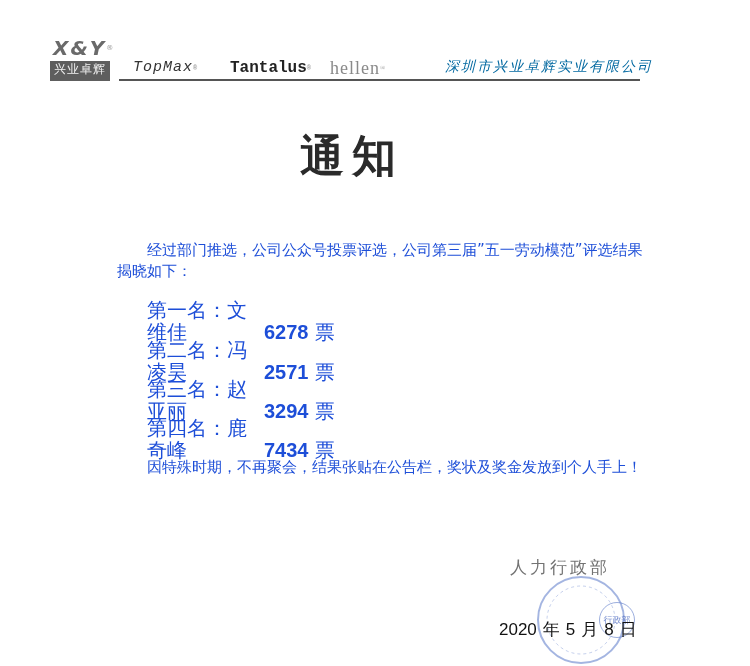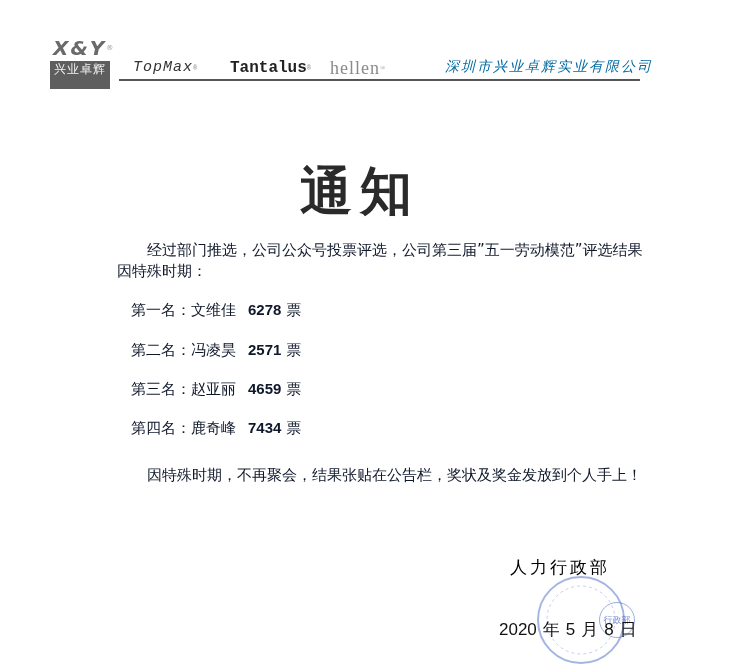--- a/index.html
+++ b/index.html
@@ -13,7 +13,7 @@
   .xy-logo { left:53px; top:38px; font-family:"DejaVu Sans","Liberation Sans",sans-serif; font-weight:bold;
     font-style:italic; font-size:20px; letter-spacing:2px; color:#6a6a6a; line-height:20px;text-align:center; }
   .xy-logo sup { font-size:7px; font-weight:normal; font-style:normal; color:#999; vertical-align:top; }
-  .xy-cn { left:50px; top:61px; width:60px; height:28px; background:#5e5e5e; color:#f1f1f1;
+  .xy-cn { left:50px; top:61px; width:60px; height:20px; background:#5e5e5e; color:#f1f1f1;
     font-family:"DejaVu Sans",sans-serif; font-size:12px; line-height:16px; text-align:center; letter-spacing:1px; }
   .brand { top:58px; line-height:20px; }
   .brand-topmax { left:133px; font-family:Liberation Mono, monospace; font-style:italic; font-size:15px; color:#333; letter-spacing:1px; }

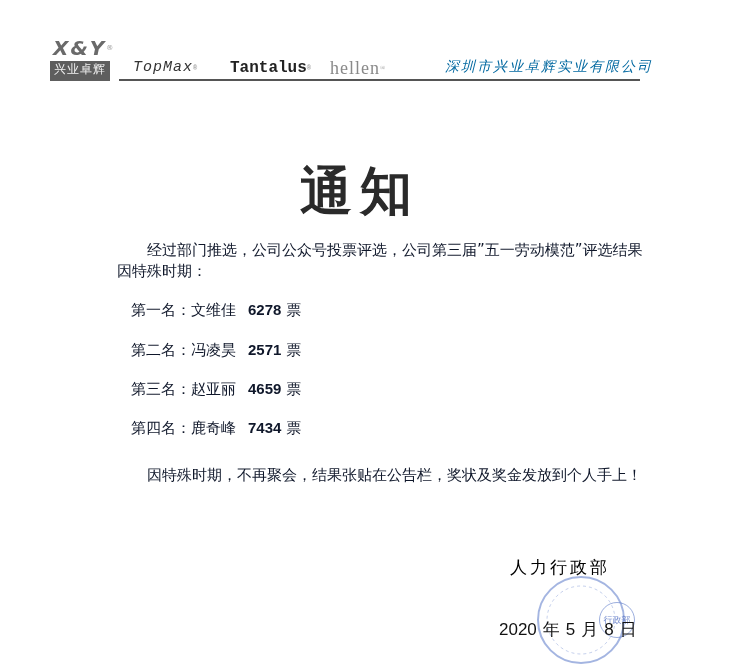--- a/index.html
+++ b/index.html
@@ -24,7 +24,7 @@
   .header-rule { left:119px; top:79px; width:521px; height:2px; background:#555; }
 
   
-  .doc-title { left:300px; top:128px; font-family:"DejaVu Serif",serif; font-size:52px; font-weight:bold; letter-spacing:8px; color:#2a2a2a; line-height:56px;margin-top:35px; }
+  .doc-title { left:300px; top:128px; font-family:"DejaVu Serif",serif; font-size:44px; font-weight:bold; letter-spacing:8px; color:#2a2a2a; line-height:56px; }
 
   
   .body-text { font-family:"DejaVu Sans","Liberation Sans",sans-serif; font-size:15px; color:#0f172a; line-height:22px; }

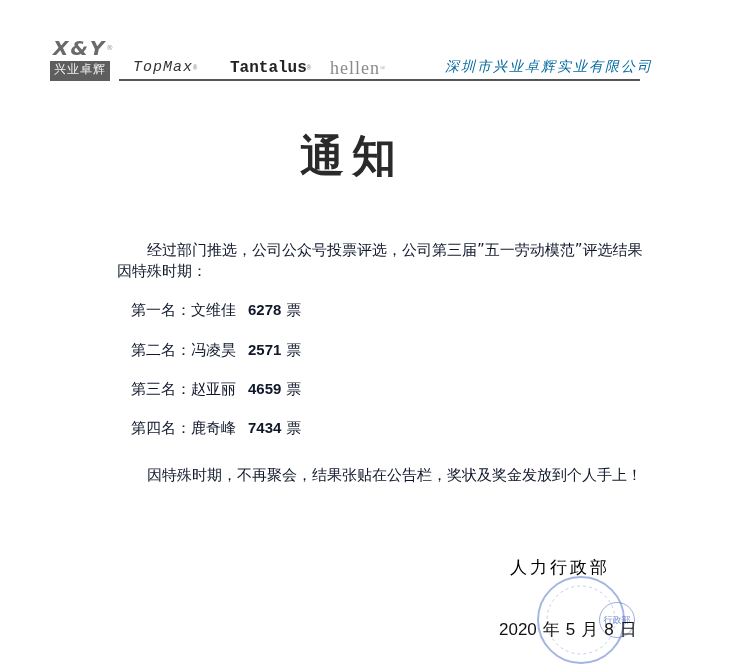--- a/index.html
+++ b/index.html
@@ -27,7 +27,7 @@
   .doc-title { left:300px; top:128px; font-family:"DejaVu Serif",serif; font-size:44px; font-weight:bold; letter-spacing:8px; color:#2a2a2a; line-height:56px; }
 
   
-  .body-text { font-family:"DejaVu Sans","Liberation Sans",sans-serif; font-size:15px; color:#0f172a; line-height:22px; }
+  .body-text { font-family:"DejaVu Sans","Liberation Sans",sans-serif; font-size:15px; color:#1d4ed8; line-height:22px; }
   .intro-line1 { left:147px; top:239px; }
   .intro-line2 { left:117px; top:260px; }
   .rank-row { left:131px; font-size:15px; }

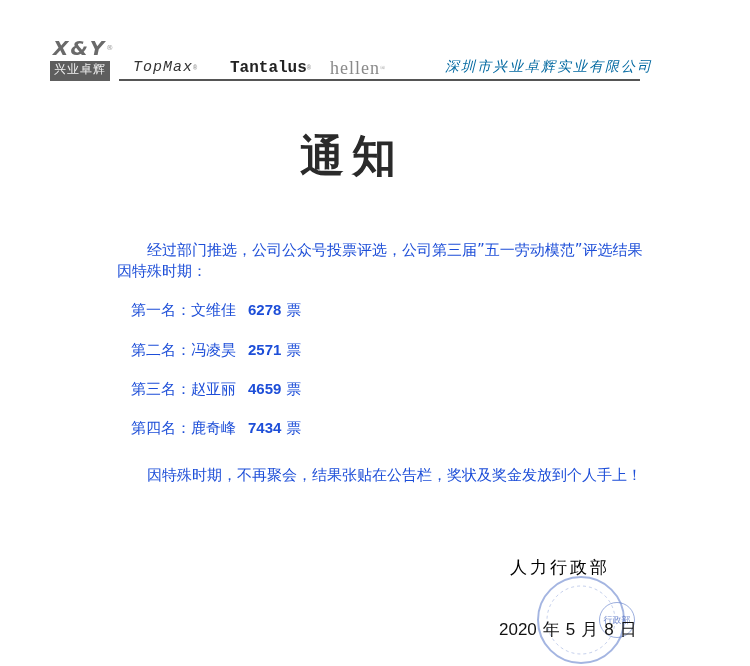--- a/index.html
+++ b/index.html
@@ -61,7 +61,7 @@
 <div class="abs doc-title">通知</div>
 
 <div class="abs body-text intro-line1">经过部门推选，公司公众号投票评选，公司第三届”五一劳动模范”评选结果</div>
-<div class="abs body-text intro-line2">因特殊时期：</div>
+<div class="abs body-text intro-line2">揭晓如下：</div>
 
 <div class="abs body-text rank-row" style="top:299px;">
   <span class="rank-label">第一名：文维佳</span><span class="rank-votes">6278</span> <span class="rank-unit">票</span>

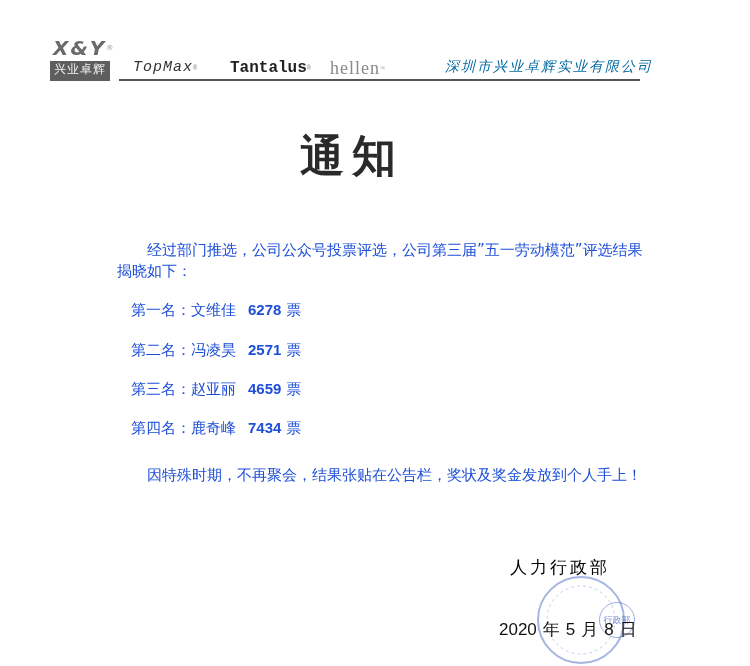--- a/index.html
+++ b/index.html
@@ -30,7 +30,7 @@
   .body-text { font-family:"DejaVu Sans","Liberation Sans",sans-serif; font-size:15px; color:#1d4ed8; line-height:22px; }
   .intro-line1 { left:147px; top:239px; }
   .intro-line2 { left:117px; top:260px; }
-  .rank-row { left:131px; font-size:15px; }
+  .rank-row { left:147px; font-size:20px; }
   .rank-label { display:inline-block; width:117px; }
   .rank-votes { display:inline-block; font-weight:bold; font-family:"Liberation Sans",sans-serif; }
   .rank-unit { font-weight:normal; font-family:"DejaVu Sans",sans-serif; }

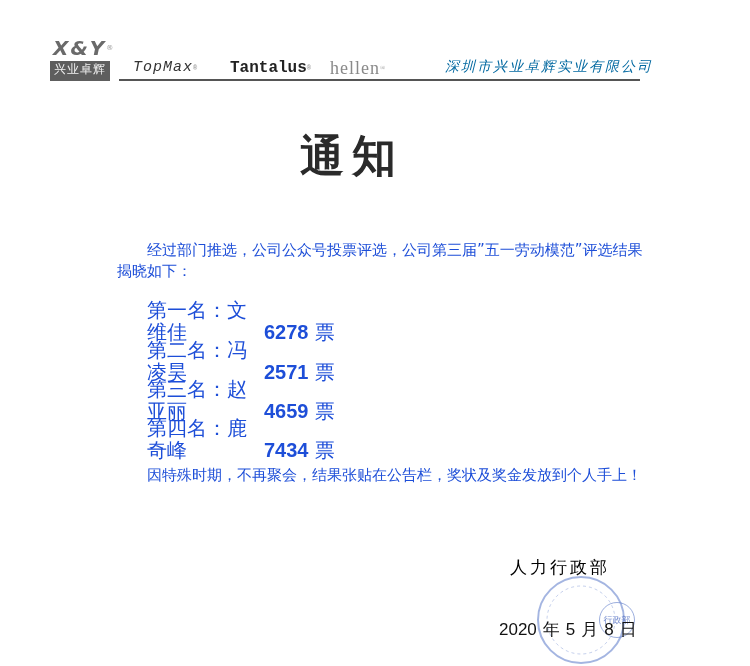--- a/index.html
+++ b/index.html
@@ -70,7 +70,7 @@
   <span class="rank-label">第二名：冯凌昊</span><span class="rank-votes">2571</span> <span class="rank-unit">票</span>
 </div>
 <div class="abs body-text rank-row" style="top:378px;">
-  <span class="rank-label">第三名：赵亚丽</span><span class="rank-votes">4659</span> <span class="rank-unit">票</span>
+  <span class="rank-label">第三名：赵亚丽</span><span class="rank-votes">3294</span> <span class="rank-unit">票</span>
 </div>
 <div class="abs body-text rank-row" style="top:417px;">
   <span class="rank-label">第四名：鹿奇峰</span><span class="rank-votes">7434</span> <span class="rank-unit">票</span>

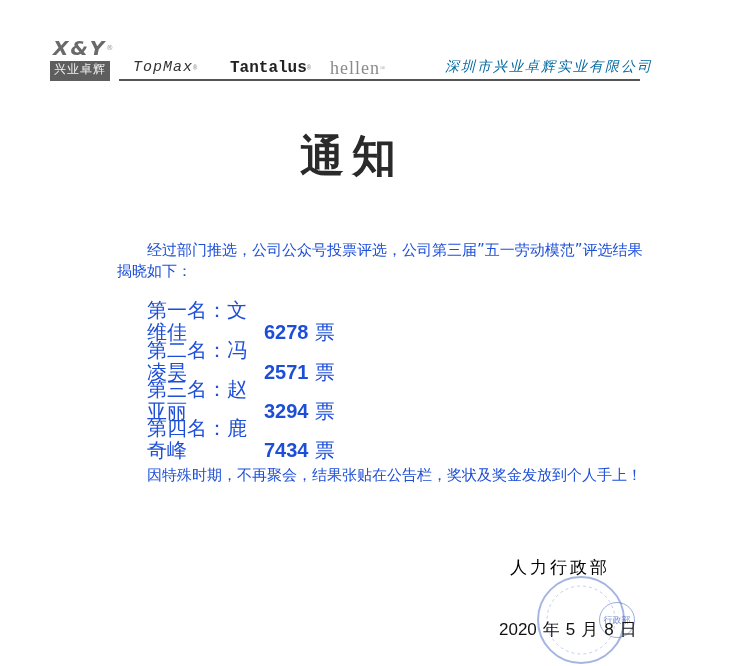--- a/index.html
+++ b/index.html
@@ -34,7 +34,7 @@
   .rank-label { display:inline-block; width:117px; }
   .rank-votes { display:inline-block; font-weight:bold; font-family:"Liberation Sans",sans-serif; }
   .rank-unit { font-weight:normal; font-family:"DejaVu Sans",sans-serif; }
-  .closing { left:147px; top:456px;margin-top:8px; }
+  .closing { left:147px; top:456px; }
 
   
   .dept { left:510px; top:556px; font-family:"DejaVu Serif",serif; font-size:17px; letter-spacing:3px; color:#000000; }

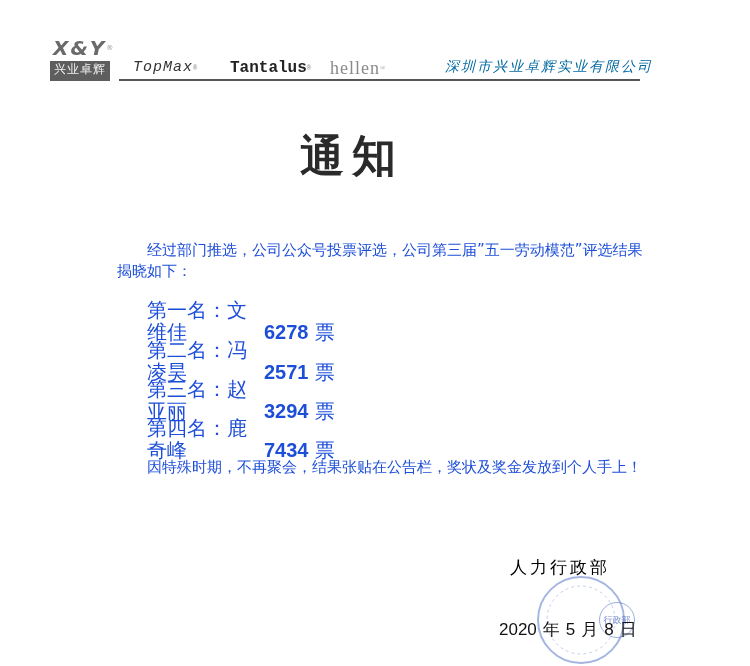--- a/index.html
+++ b/index.html
@@ -37,7 +37,7 @@
   .closing { left:147px; top:456px; }
 
   
-  .dept { left:510px; top:556px; font-family:"DejaVu Serif",serif; font-size:17px; letter-spacing:3px; color:#000000; }
+  .dept { left:510px; top:556px; font-family:"DejaVu Serif",serif; font-size:17px; letter-spacing:3px; color:#737373; }
   .date { left:499px; top:618px; font-family:Liberation Sans, sans-serif; font-size:17px; color:#111; }
   .date span { margin-right:6px; }
   .stamp { left:537px; top:576px; width:88px; height:88px; border-radius:50%; border:2px solid rgba(90,120,200,0.55); box-sizing:border-box; }

